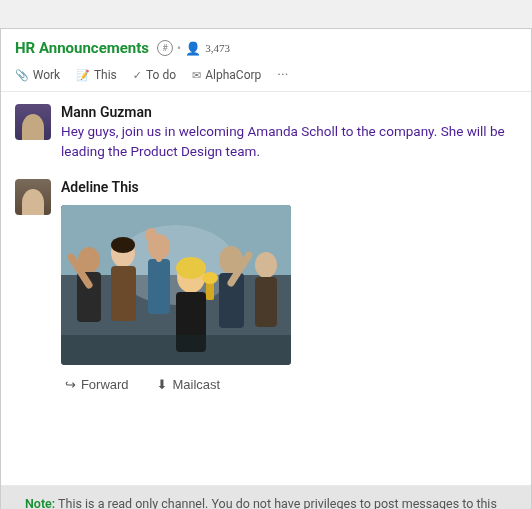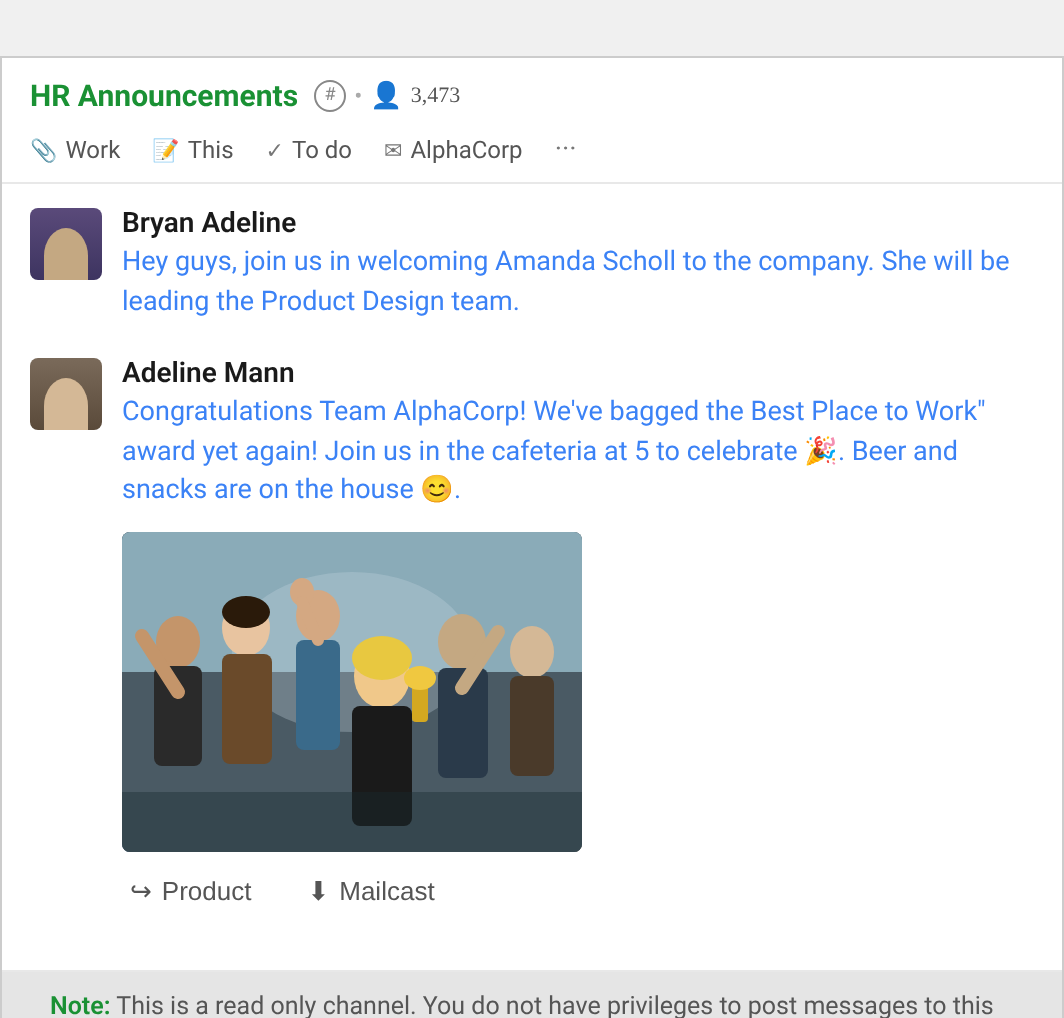--- a/index.html
+++ b/index.html
@@ -238,7 +238,7 @@
     <div class="message">
       <div class="avatar avatar-bryan"></div>
       <div class="msg-content">
-        <div class="msg-author">Bryan Adeline</div>
+        <div class="msg-author">Mann Guzman</div>
         <div class="msg-text">Hey guys, join us in welcoming Amanda Scholl to the company. She will be leading the Product Design team.</div>
       </div>
     </div>

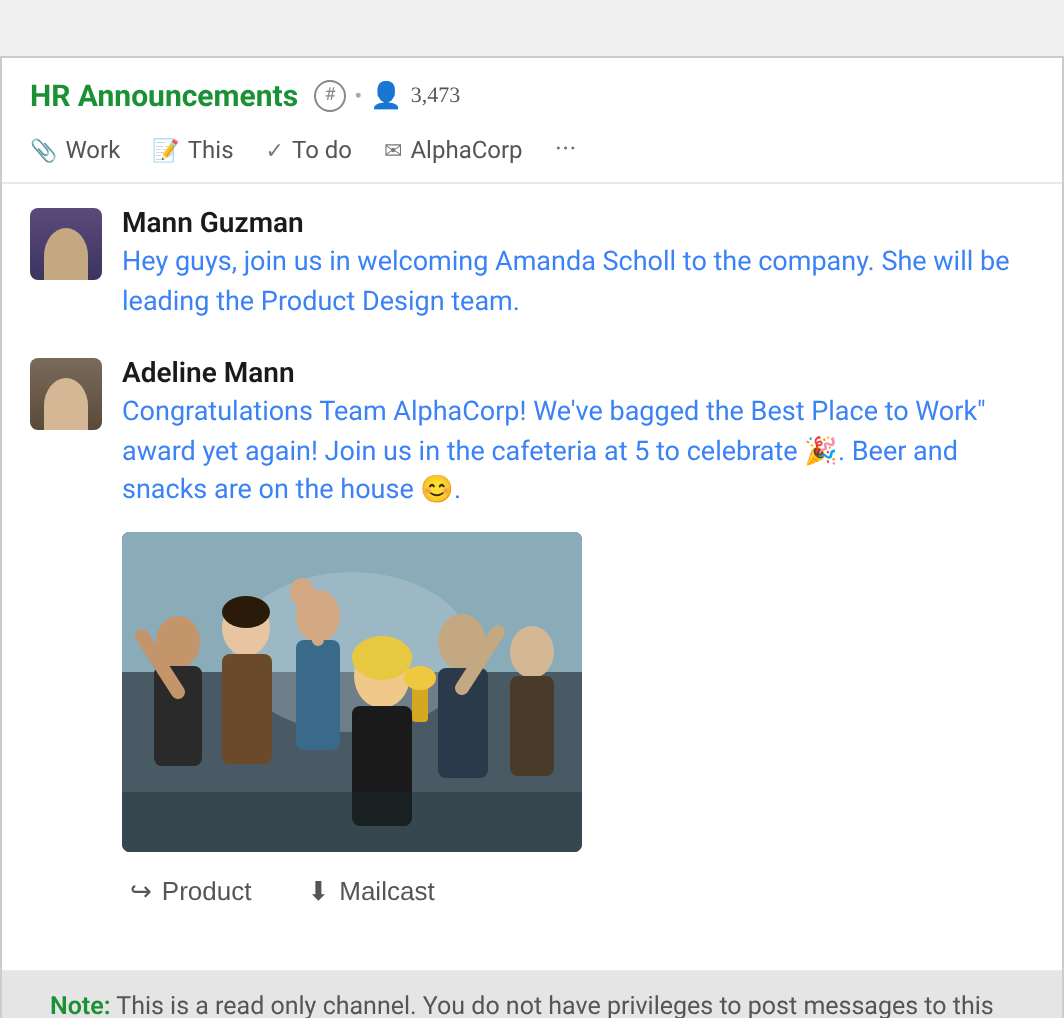--- a/index.html
+++ b/index.html
@@ -121,7 +121,7 @@
     }
     .msg-text {
       font-size: 13.5px;
-      color: #3b82f6;
+      color: #4c1d95;
       line-height: 1.45;
     }
     .msg-image-container {

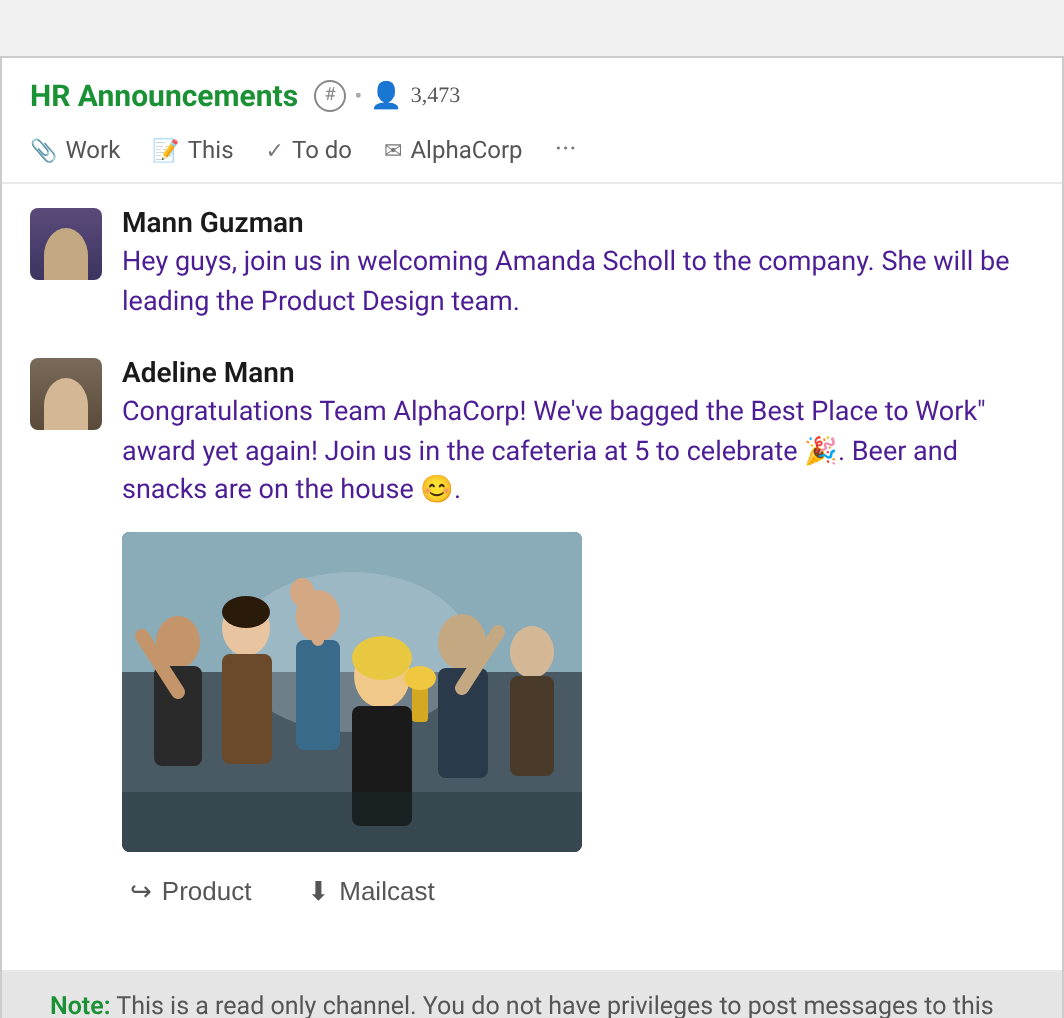--- a/index.html
+++ b/index.html
@@ -246,7 +246,7 @@
     <div class="message">
       <div class="avatar avatar-adeline"></div>
       <div class="msg-content">
-        <div class="msg-author">Adeline Mann</div>
+        <div class="msg-author">Adeline This</div>
         <div class="msg-text">Congratulations Team AlphaCorp! We've bagged the Best Place to Work" award yet again! Join us in the cafeteria at 5 to celebrate 🎉. Beer and snacks are on the house 😊.</div>
         <div class="msg-image-container">
 

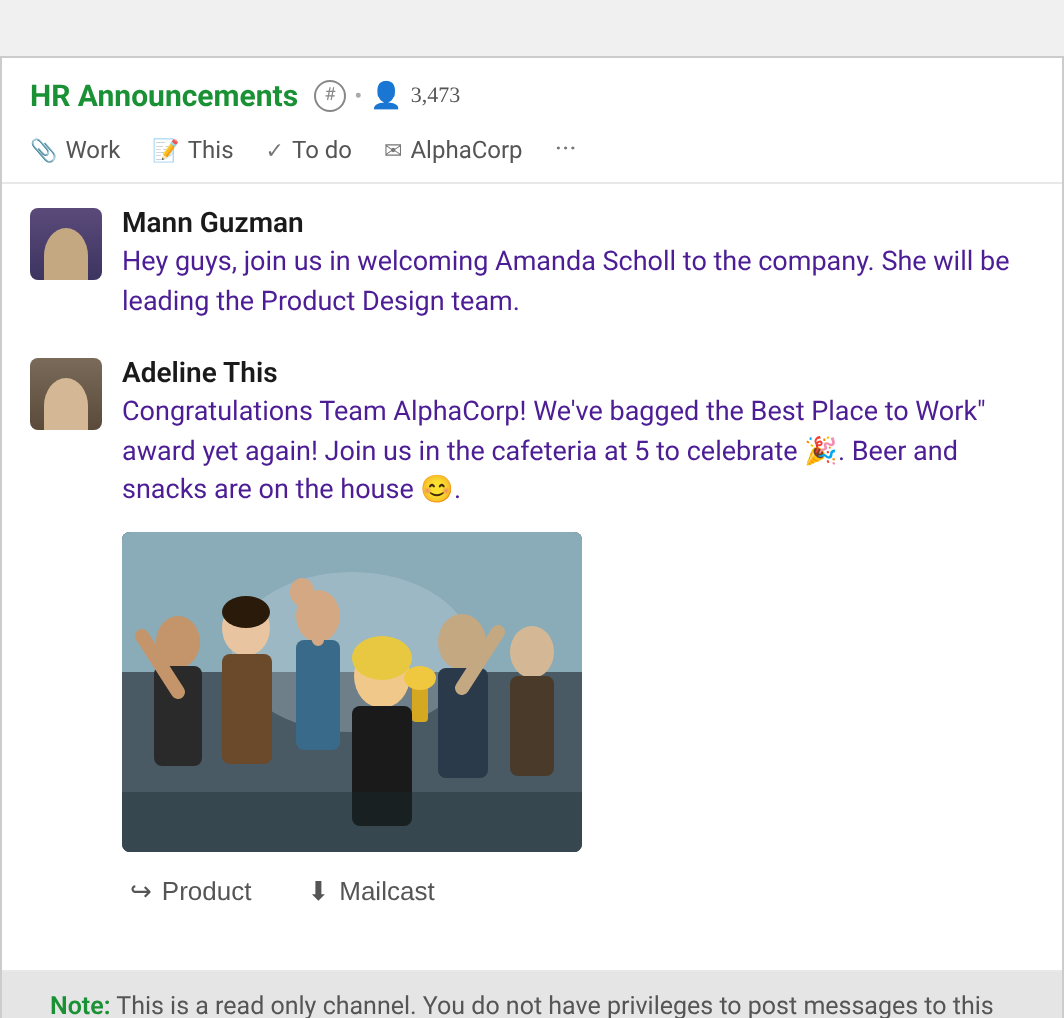--- a/index.html
+++ b/index.html
@@ -247,7 +247,6 @@
       <div class="avatar avatar-adeline"></div>
       <div class="msg-content">
         <div class="msg-author">Adeline This</div>
-        <div class="msg-text">Congratulations Team AlphaCorp! We've bagged the Best Place to Work" award yet again! Join us in the cafeteria at 5 to celebrate 🎉. Beer and snacks are on the house 😊.</div>
         <div class="msg-image-container">
 
           <div class="msg-image">

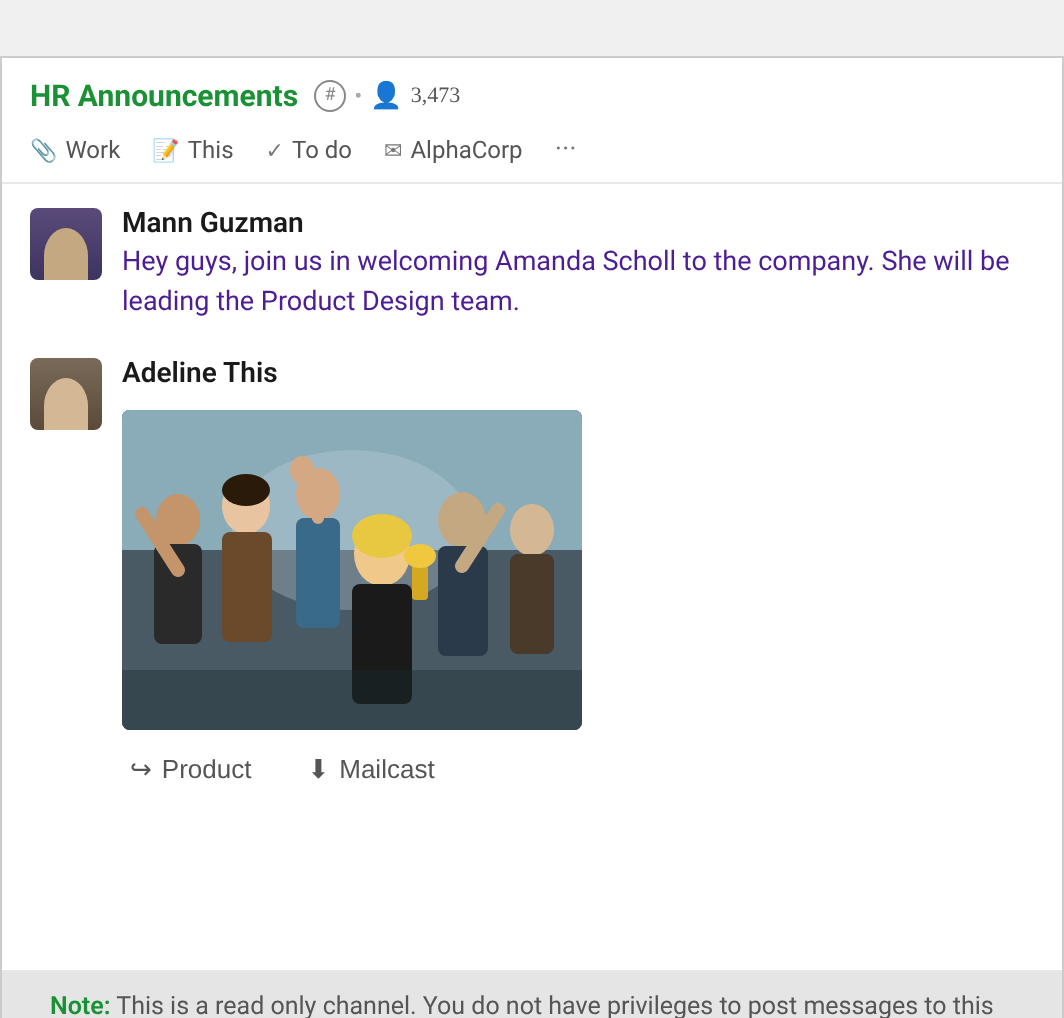--- a/index.html
+++ b/index.html
@@ -299,7 +299,7 @@
         <div class="msg-actions">
           <button class="action-btn">
             <span>↪</span>
-            <span>Product</span>
+            <span>Forward</span>
           </button>
           <button class="action-btn">
             <span>⬇</span>

